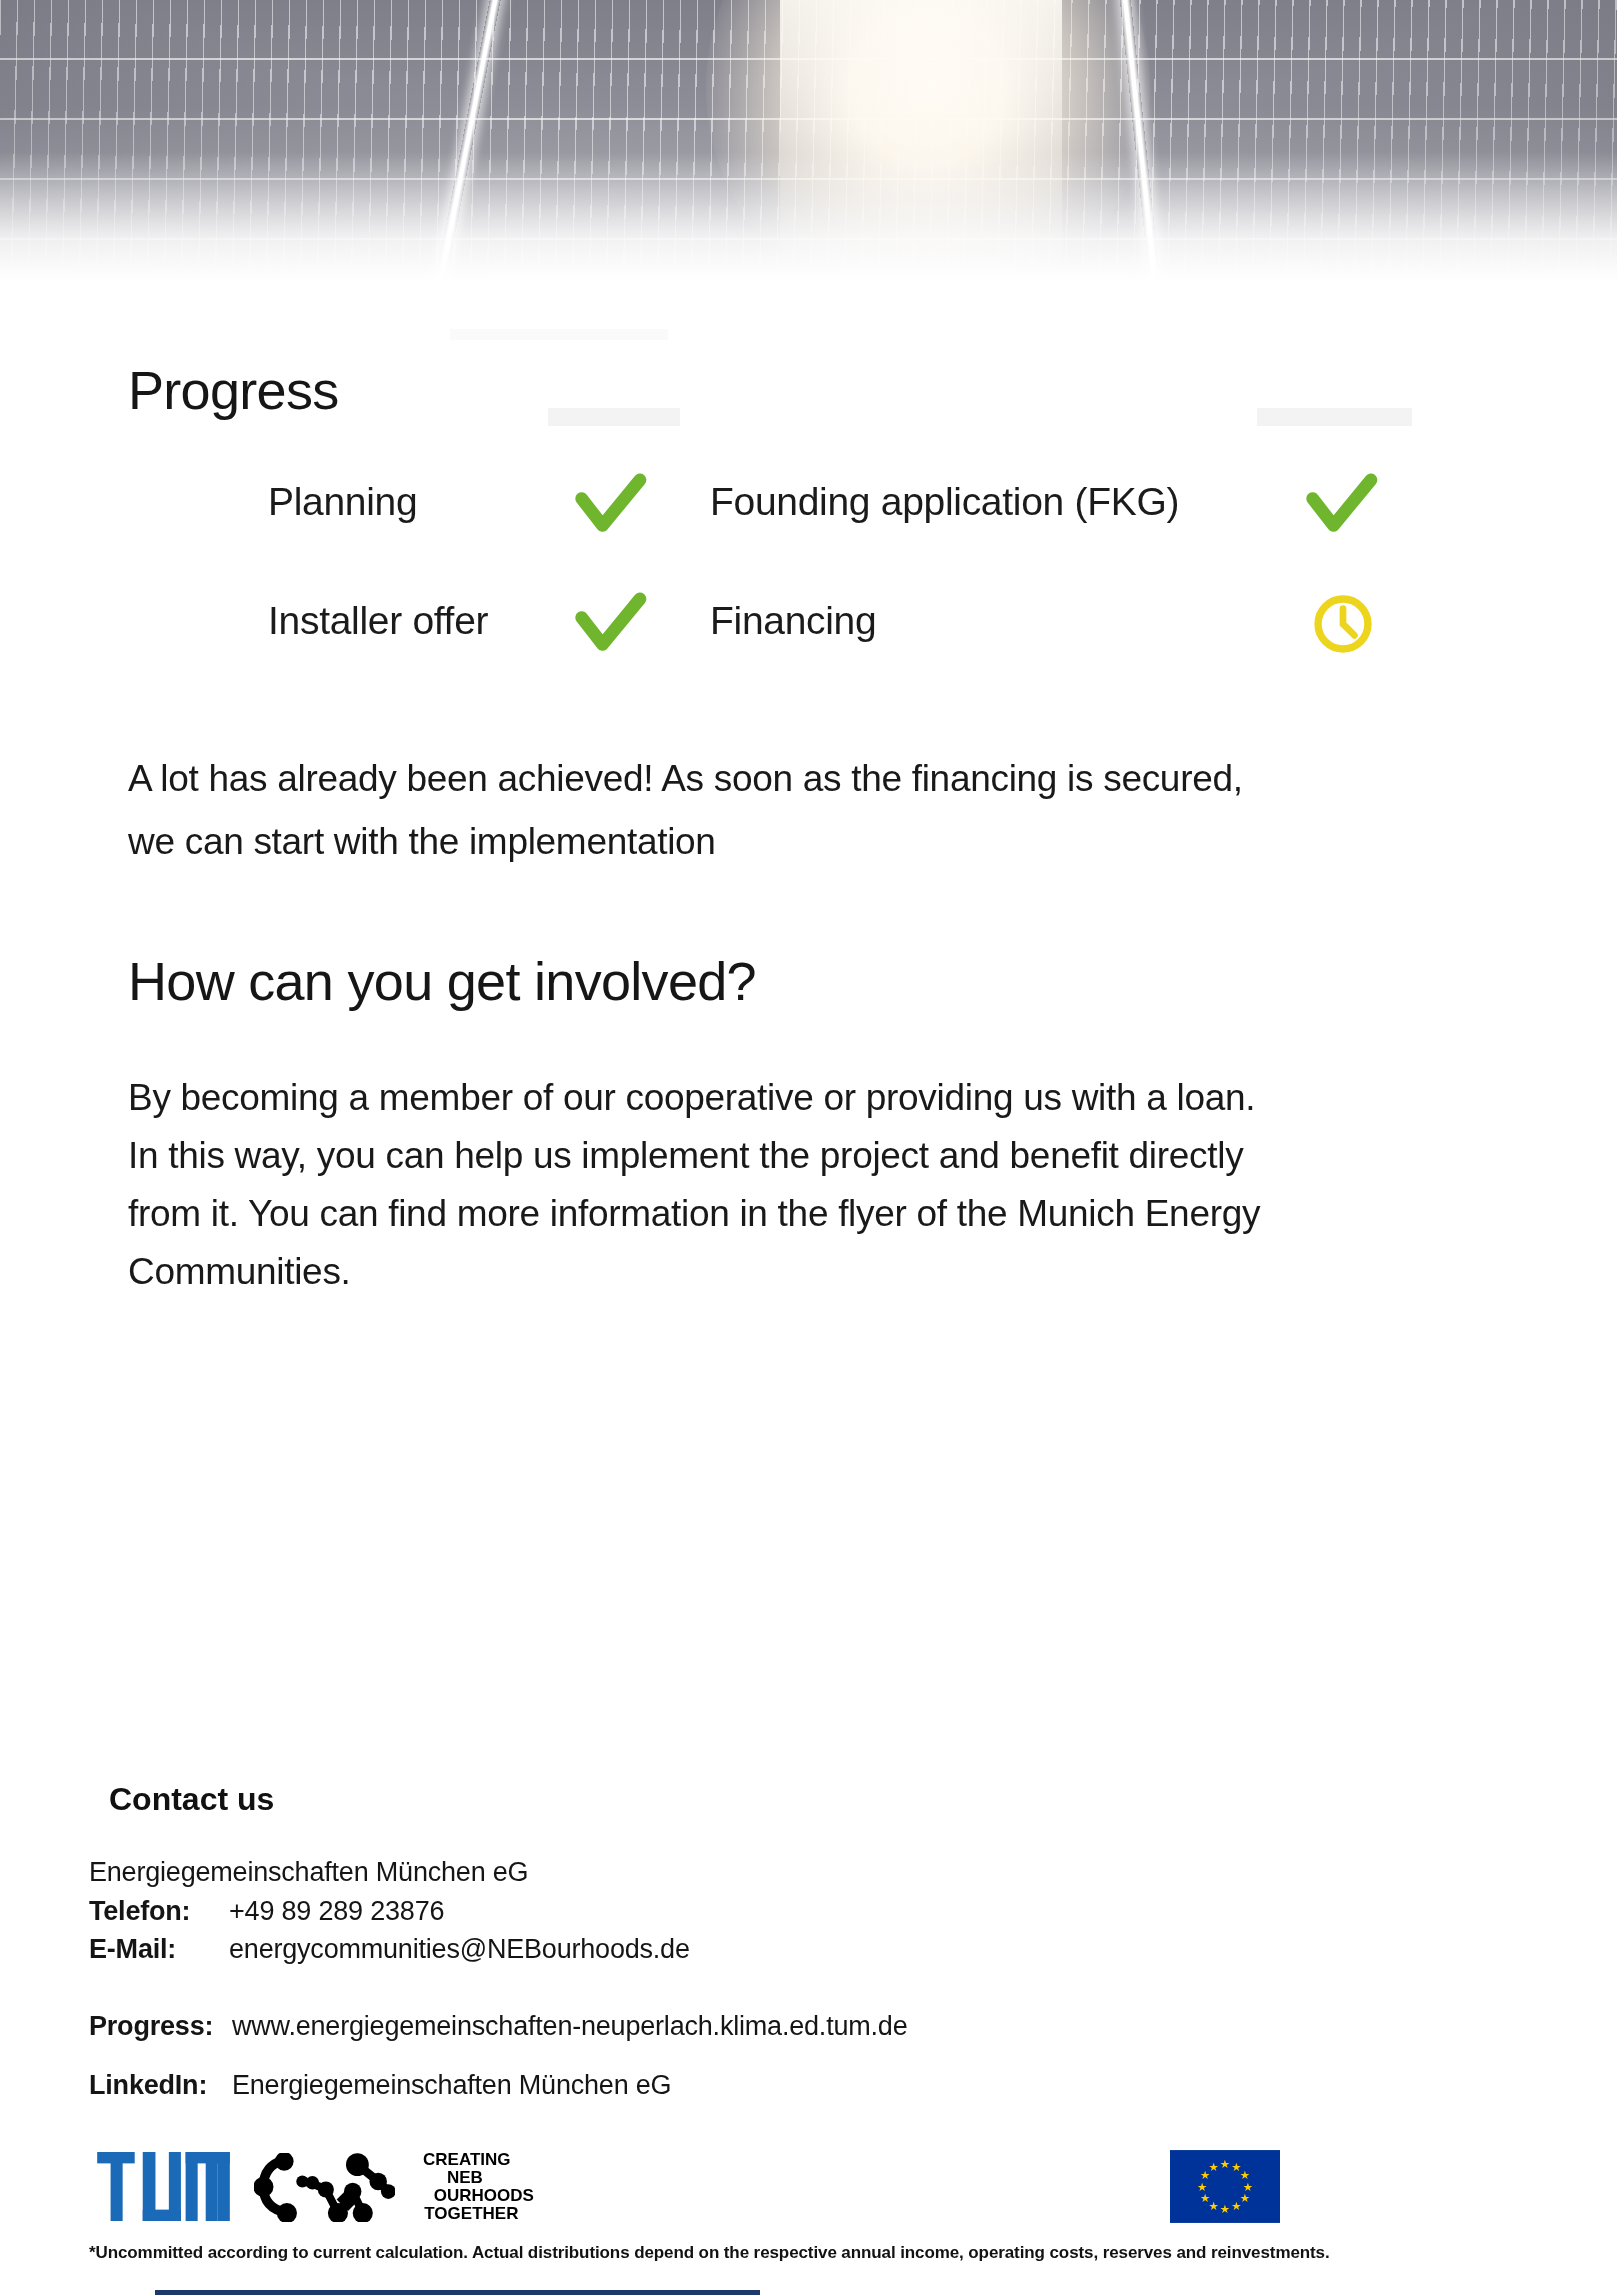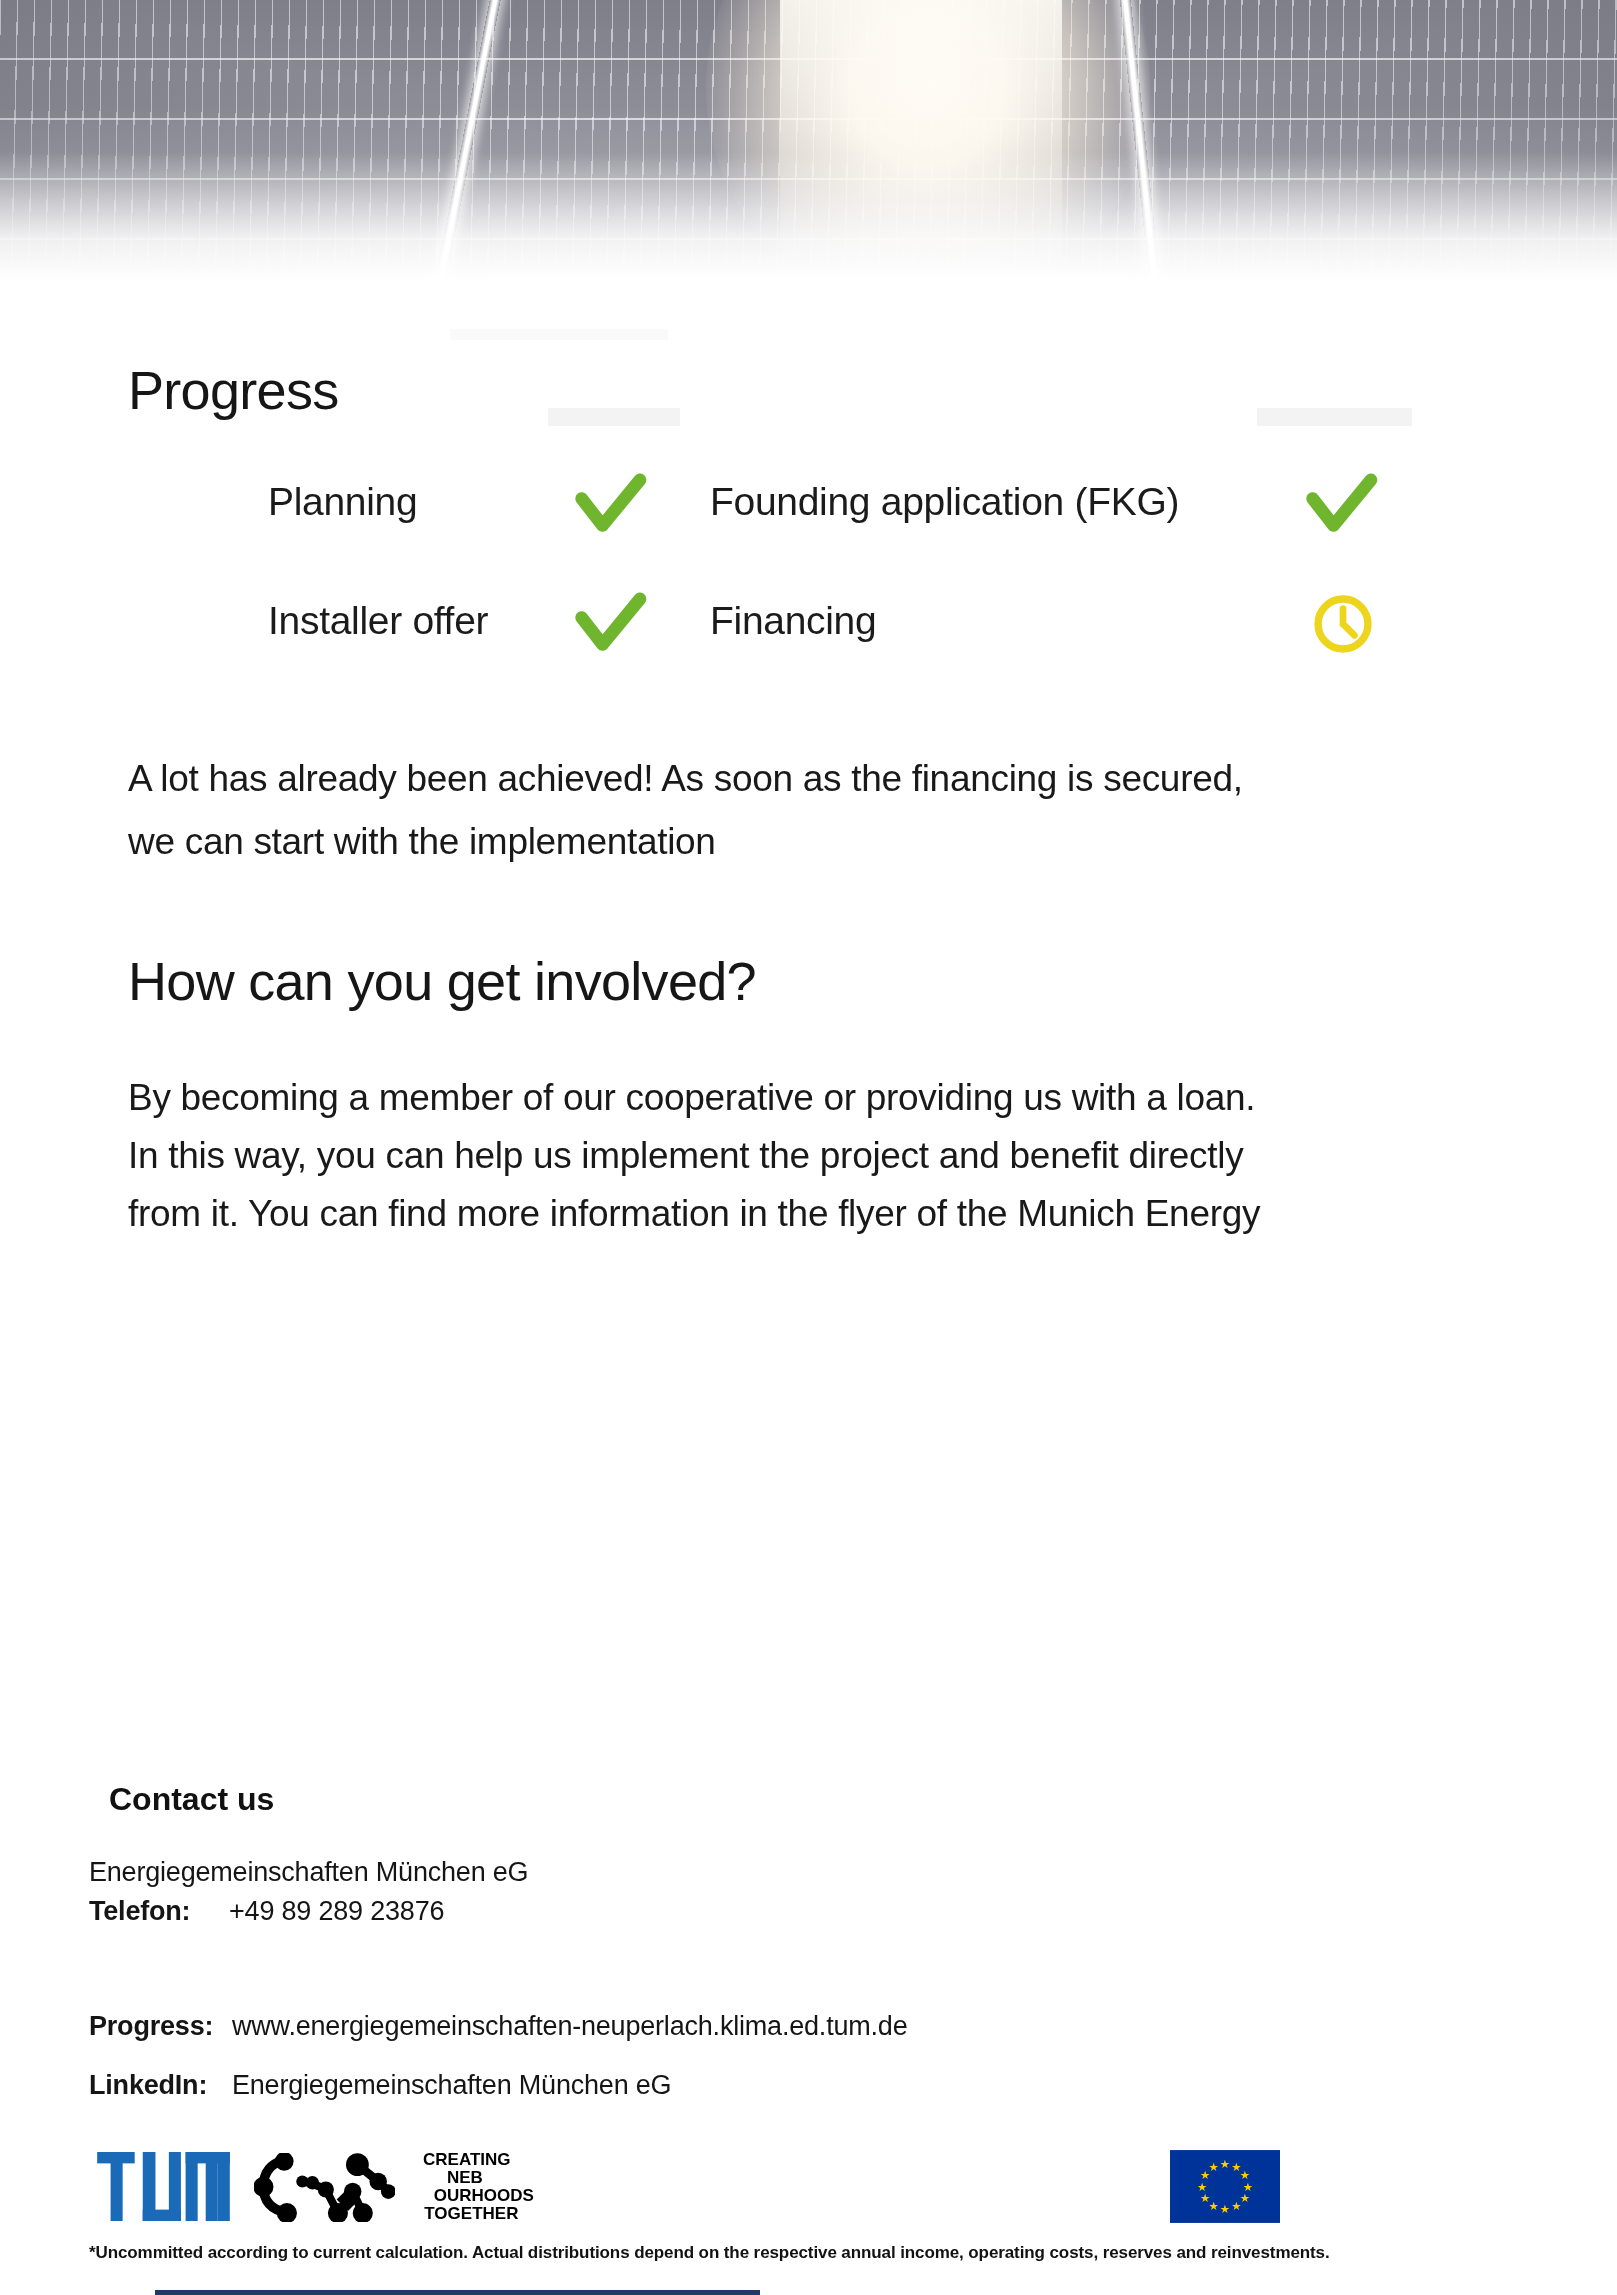--- a/index.html
+++ b/index.html
@@ -132,6 +132,7 @@
     <span>By becoming a member of our cooperative or providing us with a loan.</span>
     <span>In this way, you can help us implement the project and benefit directly</span>
     <span>from it. You can find more information in the flyer of the Munich Energy</span>
+    <span>Communities.</span>
   </div>
 
   <div class="contact-h" style="left:89px;top:1781px;">Contact us</div>

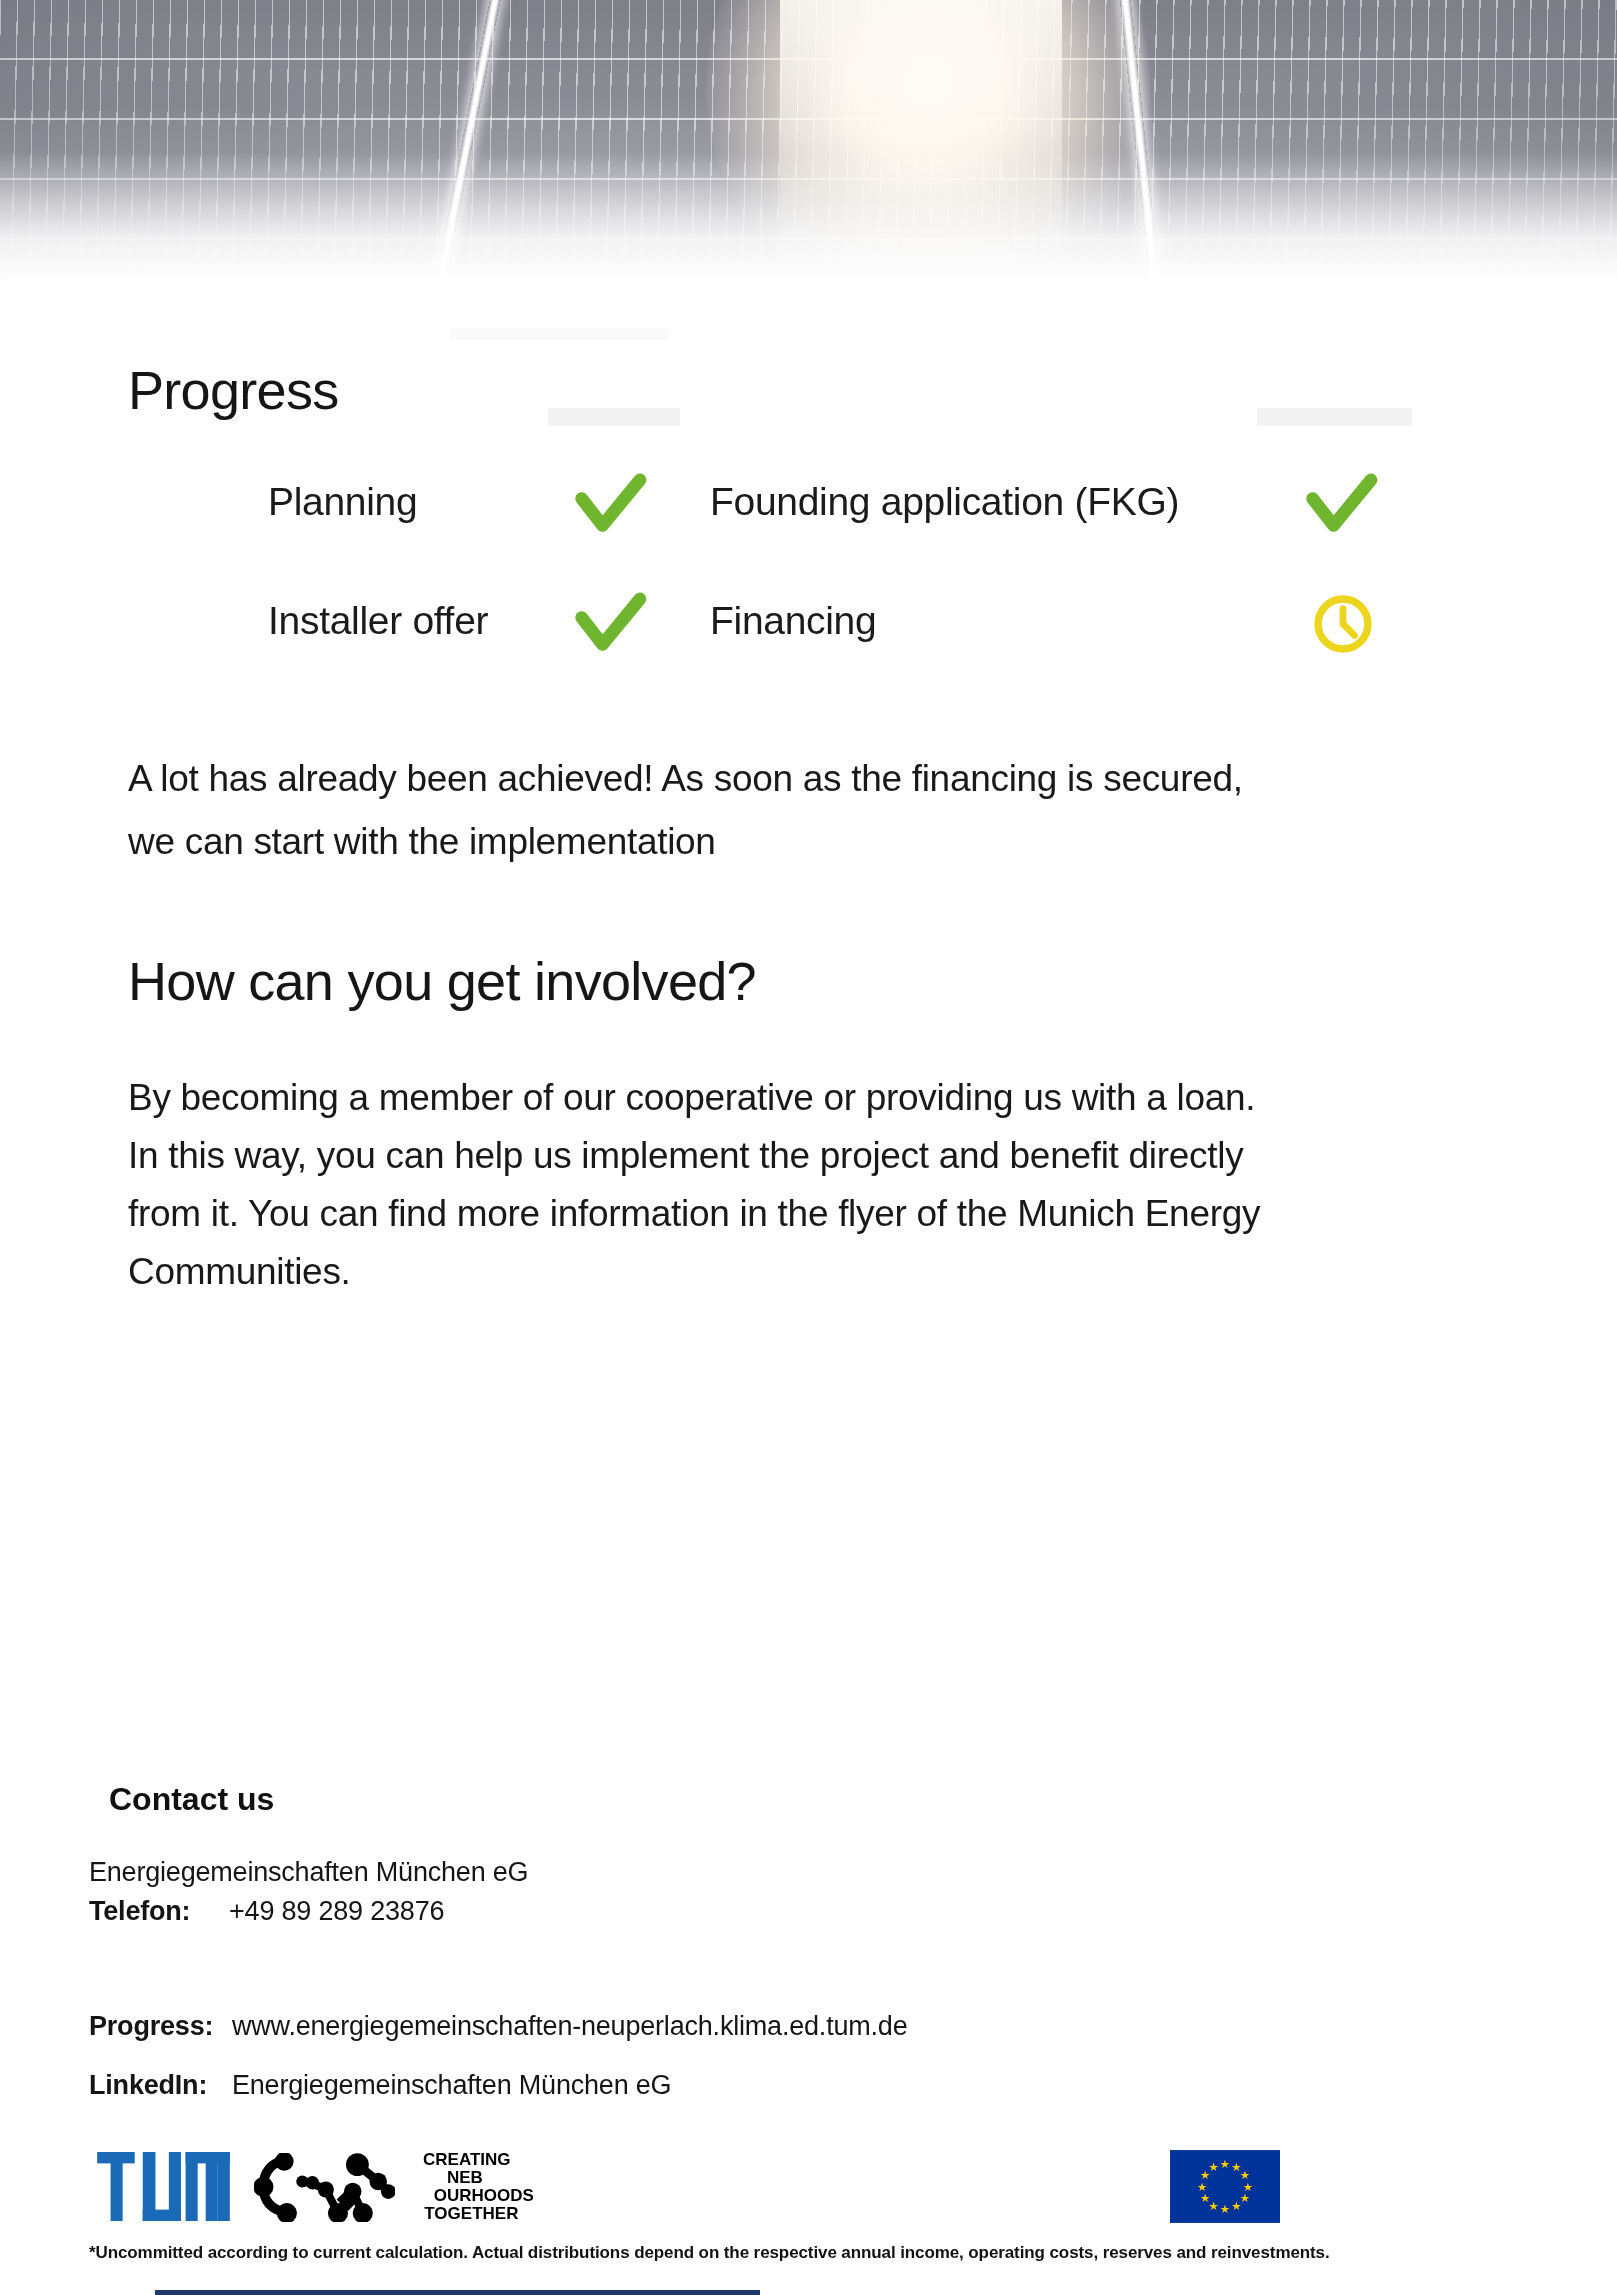--- a/index.html
+++ b/index.html
@@ -143,6 +143,9 @@
     <span class="lbl">Telefon:</span><span>+49 89 289 23876</span>
   </div>
 
+  <div class="c-row" style="left:89px;top:1934px;">
+    <span class="lbl">E-Mail:</span><span>energycommunities@NEBourhoods.de</span>
+  </div>
 
   <div class="c-row" style="left:89px;top:2011px;">
     <span class="lbl" style="width:143px;">Progress:</span><span>www.energiegemeinschaften-neuperlach.klima.ed.tum.de</span>

